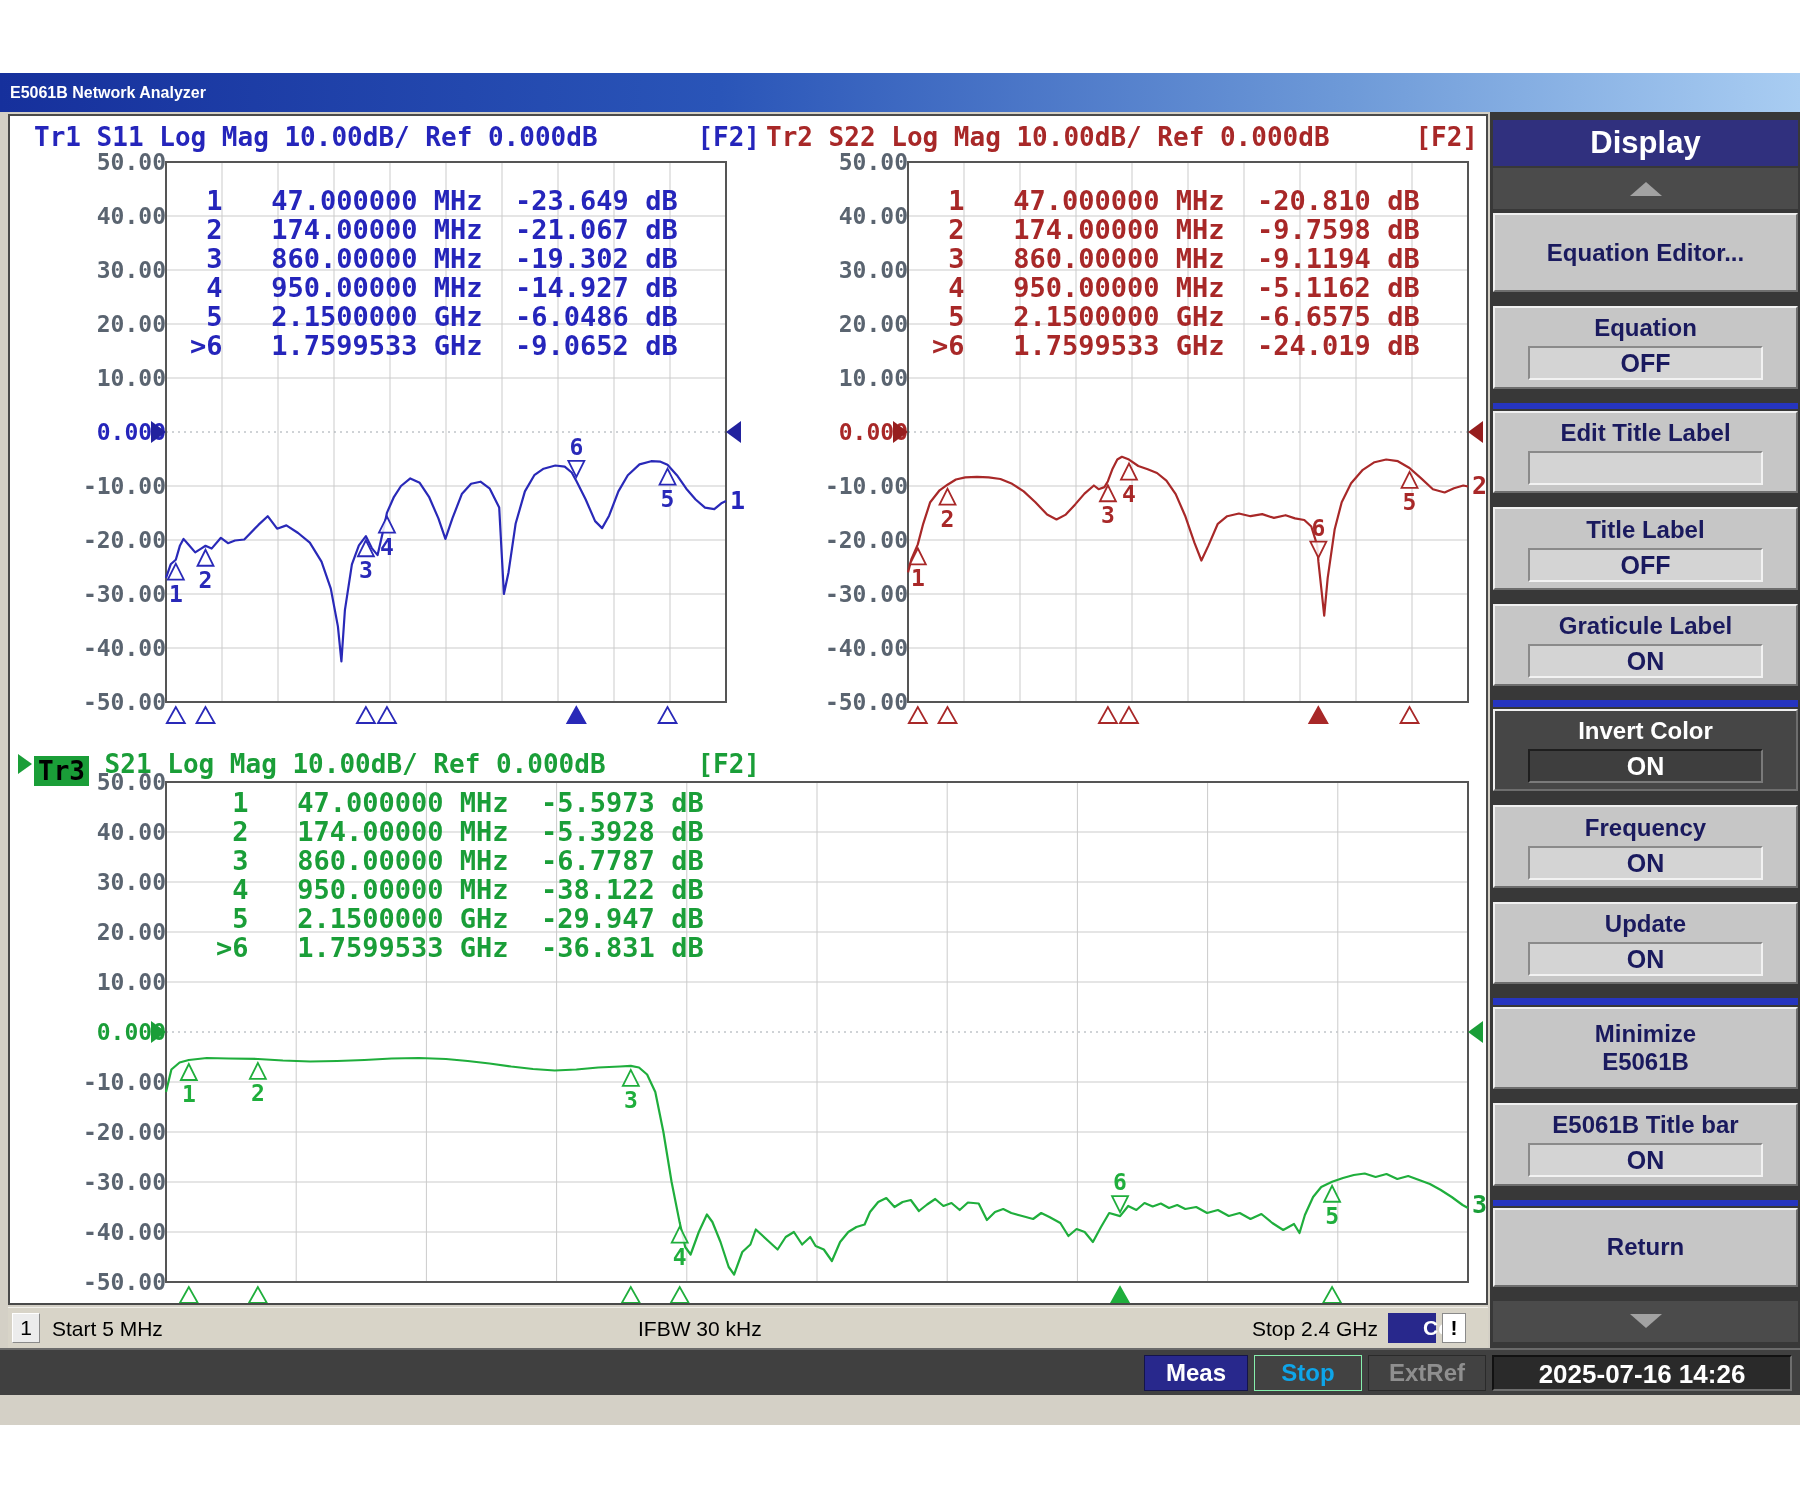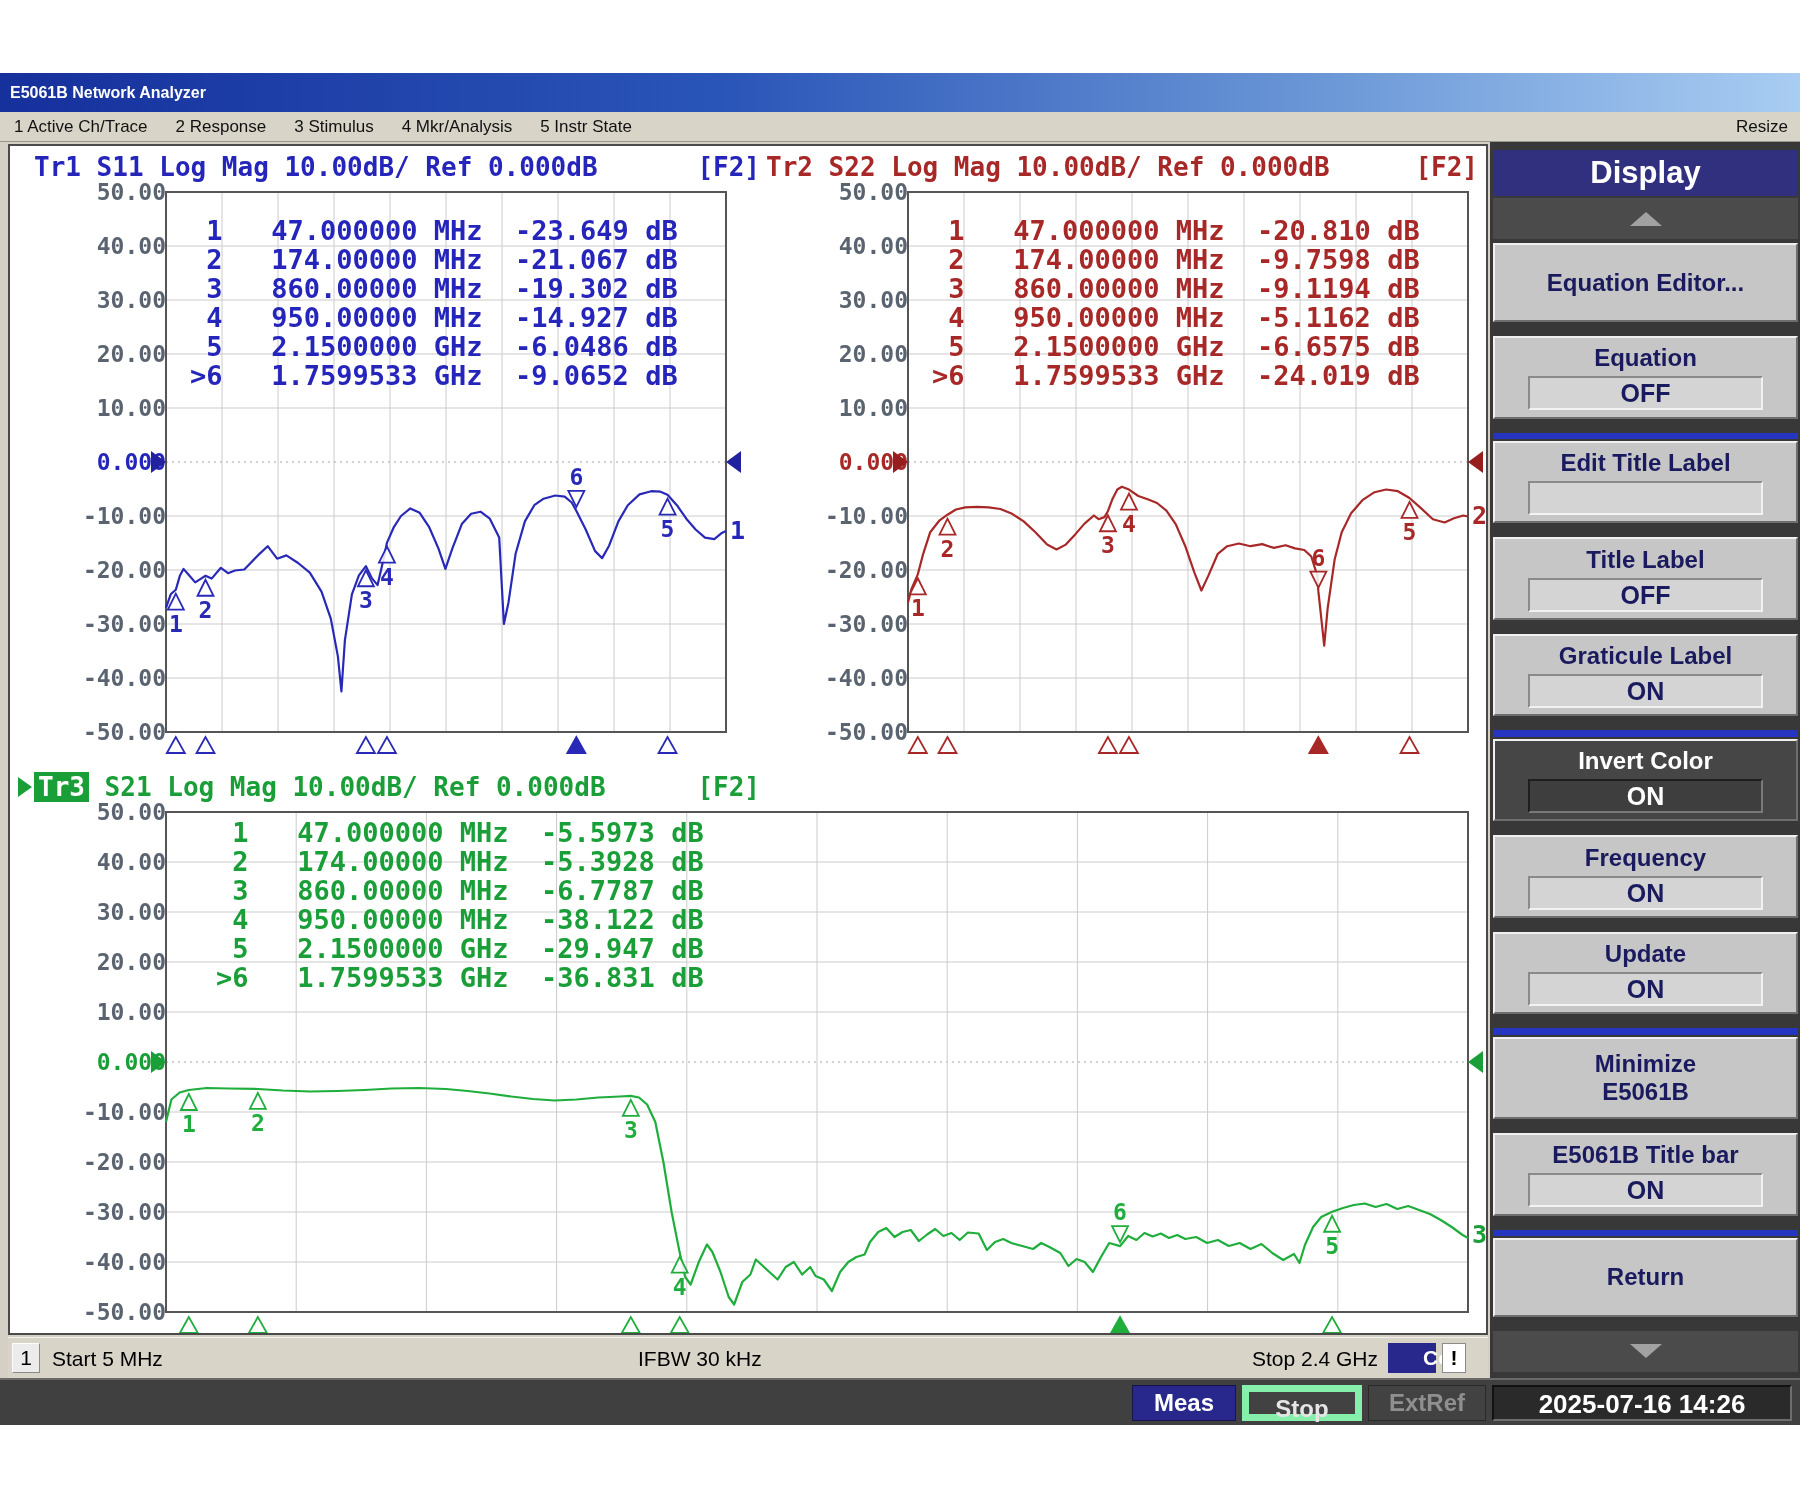--- a/index.html
+++ b/index.html
@@ -117,14 +117,6 @@
     <span class="titlebar-text">E5061B Network Analyzer</span>
   </div>
 
-  <div class="menubar">
-    <span class="menu-item">1 Active Ch/Trace</span>
-    <span class="menu-item">2 Response</span>
-    <span class="menu-item">3 Stimulus</span>
-    <span class="menu-item">4 Mkr/Analysis</span>
-    <span class="menu-item">5 Instr State</span>
-    <span class="menu-item menu-resize">Resize</span>
-  </div>
 
   <div class="mainrow">
     <div class="leftcol">

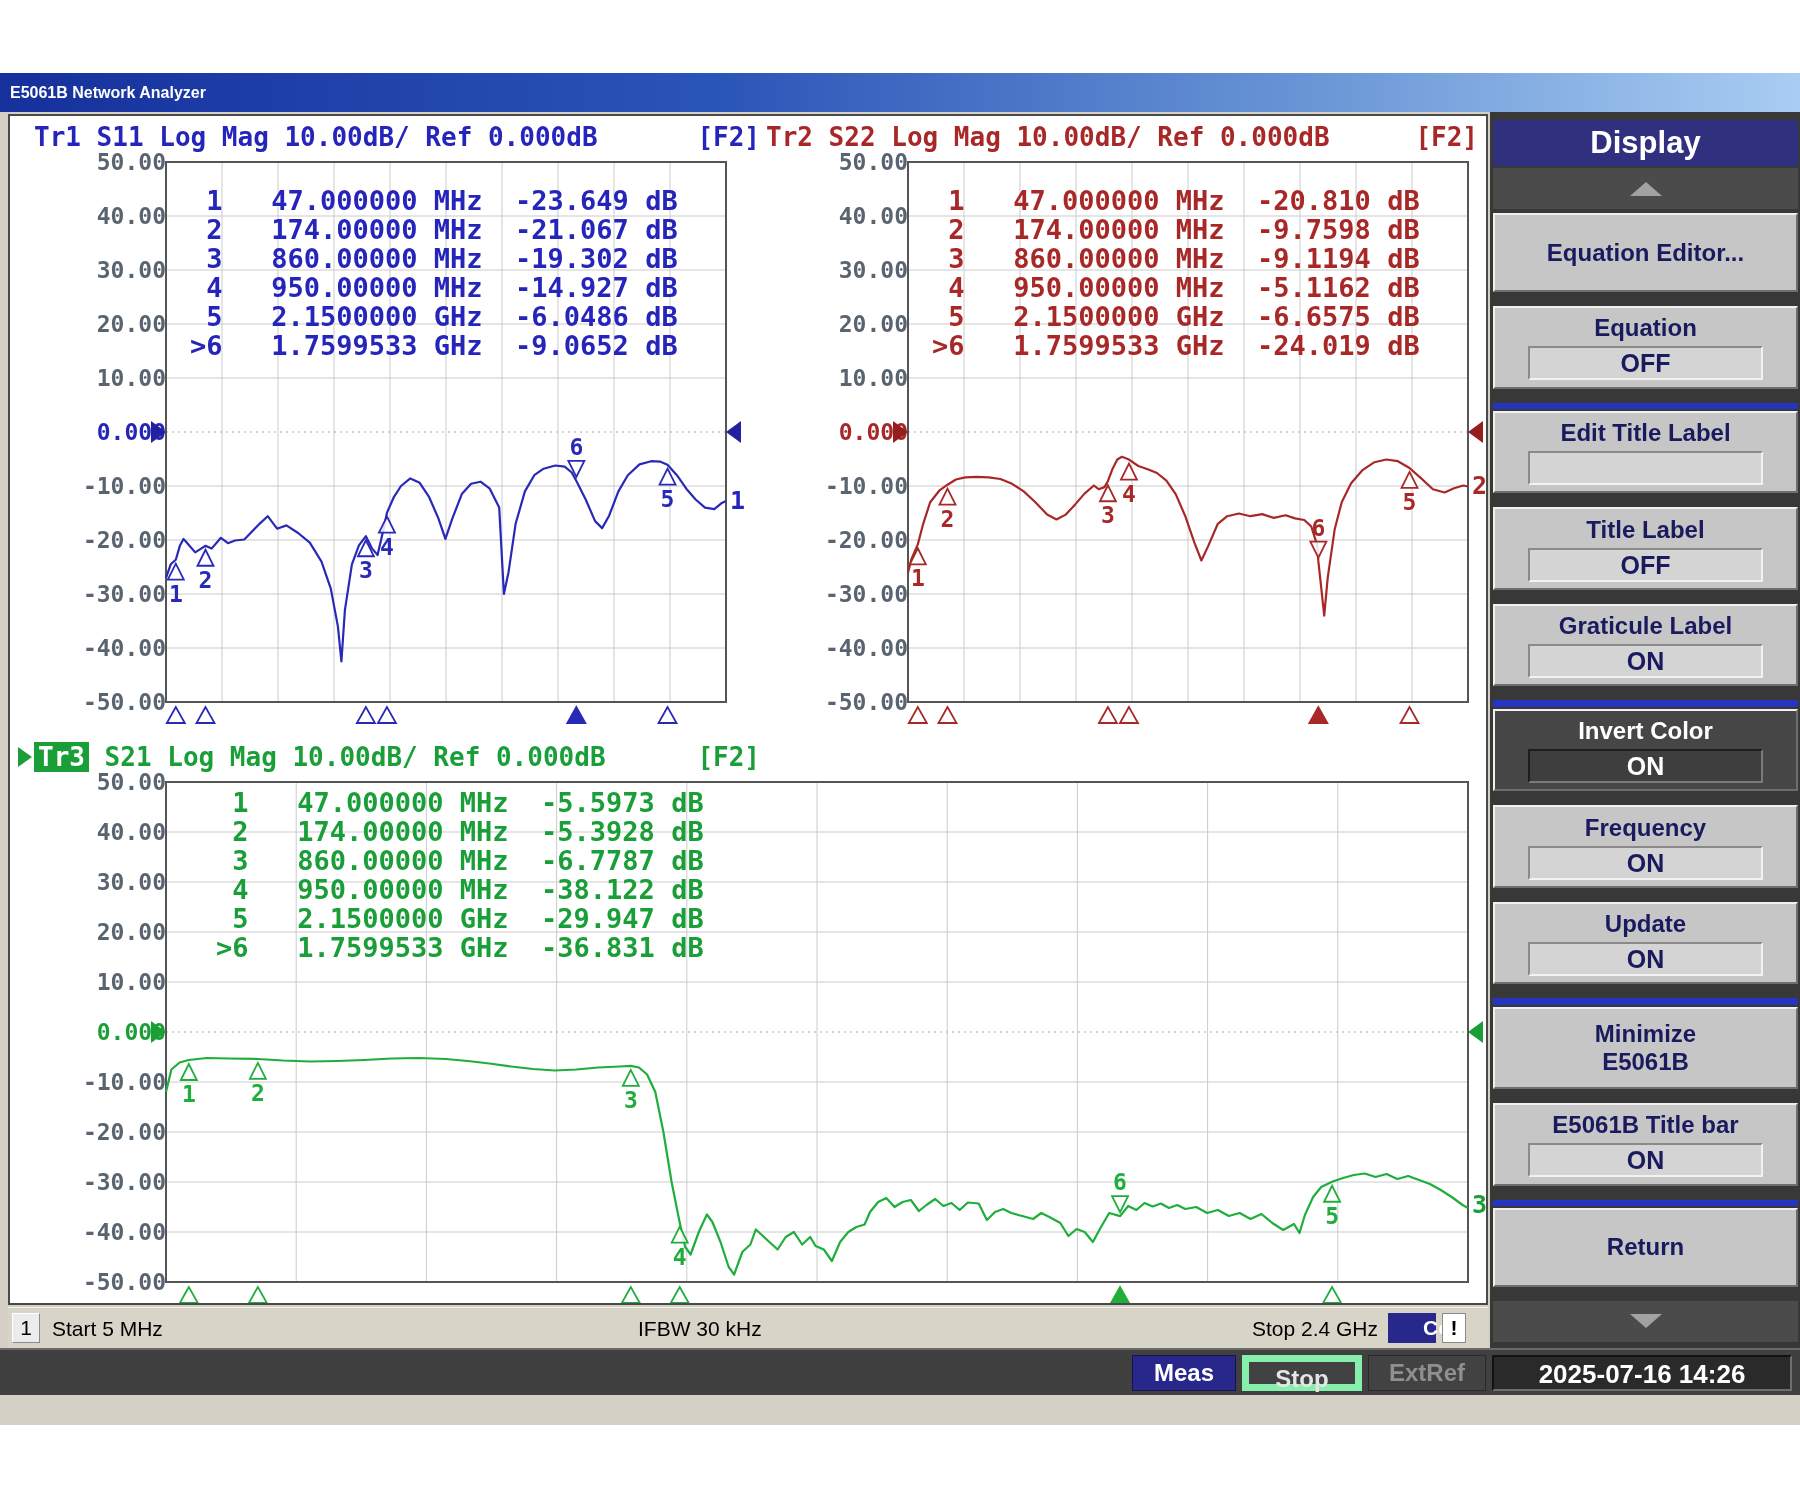--- a/index.html
+++ b/index.html
@@ -26,7 +26,7 @@
   .trhead.h2 { left:756px; top:6px; width:712px; color:#a82828; }
   .trhead.h3 { left:8px;  top:626px; width:742px; color:#1a9e38; display:flex; align-items:center; }
   .tr3-arrow { width:0; height:0; border-left:14px solid #1a9e38; border-top:10px solid transparent; border-bottom:10px solid transparent; margin-right:2px; }
-  .tr3-badge { background:#1a9e38; color:#ffffff; padding:0 4px; }
+  .tr3-badge { background:#1a9e38; color:#000000; padding:0 4px;margin-top:14px; }
   .h3 .fill { flex:1; }
 
   

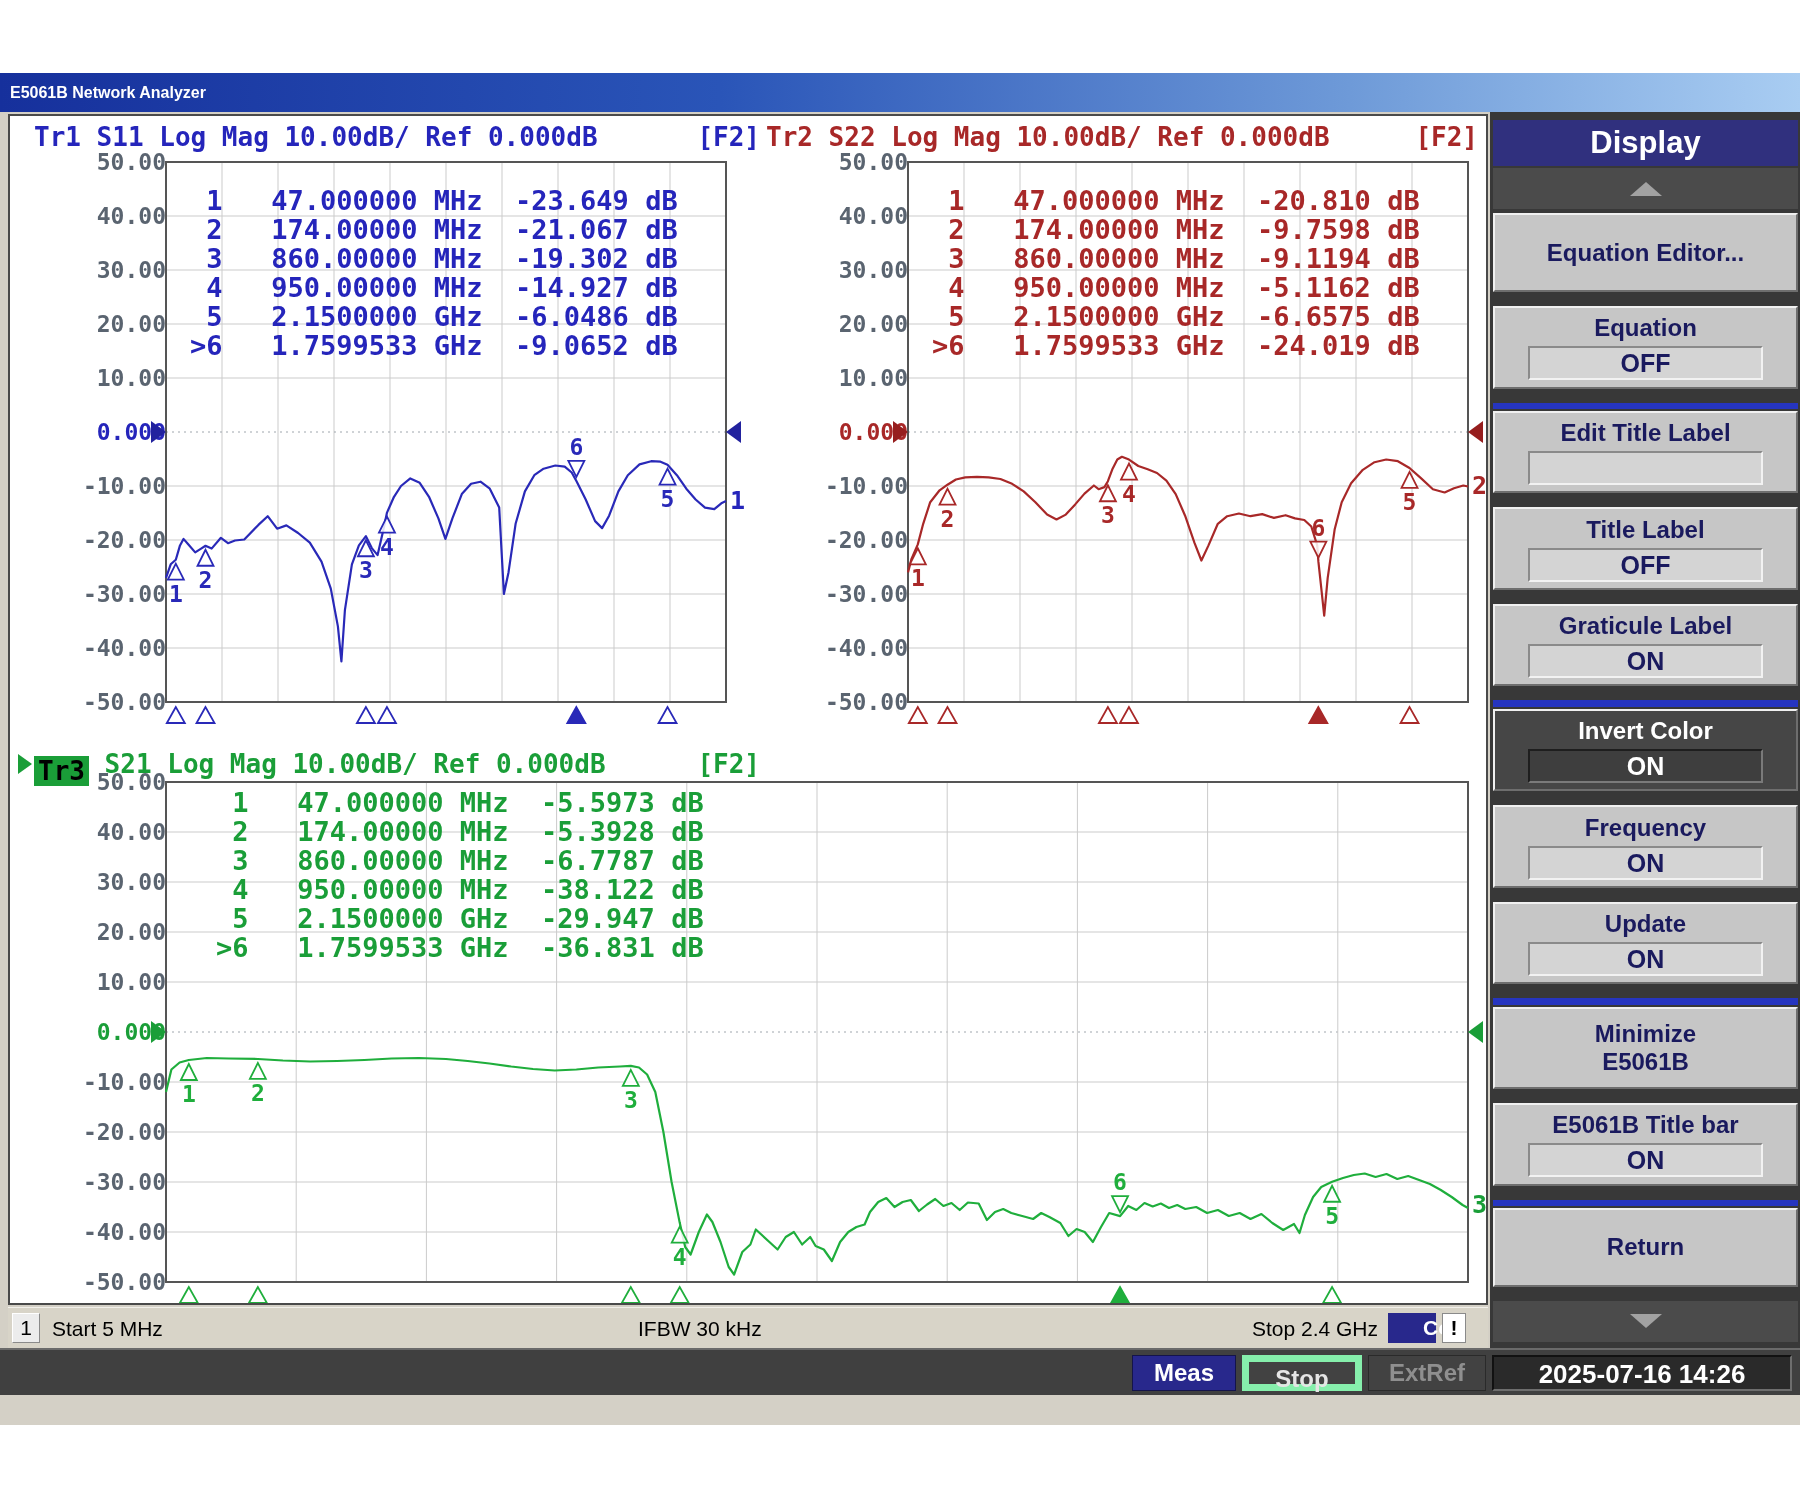--- a/index.html
+++ b/index.html
@@ -104,7 +104,7 @@
   .status2 { height:47px; background:#404040; border-top:2px solid #6a6a6a; display:flex; align-items:center; justify-content:flex-end; gap:6px; padding-right:8px; font-size:24px; font-weight:bold; }
   .s2box { height:36px; line-height:34px; text-align:center; }
   .s2-meas   { width:104px; background:#28288c; color:#fff; border:1px solid #14144a; }
-  .s2-stop   { width:120px;  background:#424242; color:#e5e5e5; border:7px solid #86efac; }
+  .s2-stop   { width:108px;  background:#424242; color:#0ea5e9; border:1px solid #86efac; }
   .s2-extref { width:118px; background:#424242; color:#8f8f8f; border:1px solid #2a2a2a; }
   .s2-clock  { width:300px; background:#2a2a2a; color:#fff; font-size:26px; border:2px solid; border-color:#111 #6e6e6e #6e6e6e #111; }
 </style>

